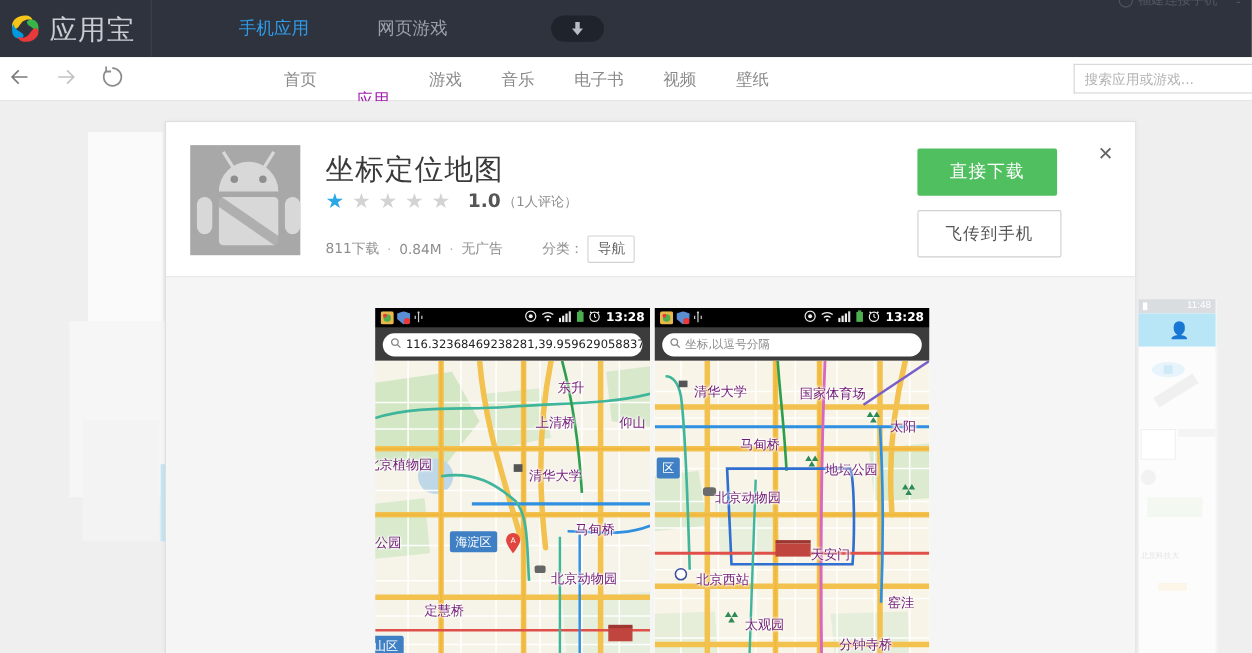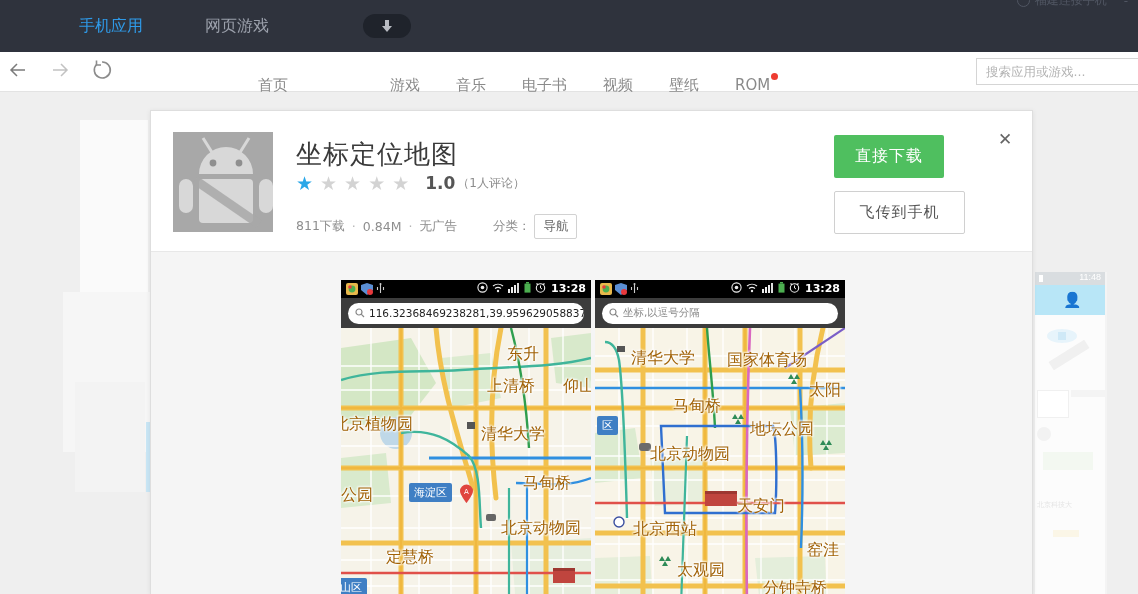--- a/index.html
+++ b/index.html
@@ -266,6 +266,17 @@
 
 <div class="topbar">
 
+  <div class="brand">
+    <span class="logo-swirl">
+      <svg width="30" height="30" viewBox="0 0 30 30">
+        <path d="M15 3 C7 3 3 8 3 12 C3 15 5 16 7 15 C10 13.5 11 8 16 7 C20 6.2 22 8 22 8 C21 4.5 18.5 3 15 3 Z" fill="#f5c518"></path>
+        <path d="M27 14 C27 9 23 6 19 7 C16 7.8 16 10 17.5 11.5 C20 14 25 15 25.5 20 C27 18.5 27 16 27 14 Z" fill="#38b44a"></path>
+        <path d="M3 17 C3 22 7 25 11 24 C14 23.2 14 21 12.5 19.5 C10 17 5 16 4.5 11 C3 12.5 3 15 3 17 Z" fill="#0099dd"></path>
+        <path d="M15 27 C23 27 27 22 27 18 C27 15 25 14 23 15 C20 16.5 19 22 14 23 C10 23.8 8 22 8 22 C9 25.5 11.5 27 15 27 Z" fill="#e8393d"></path>
+      </svg>
+    </span>
+    <span class="brand-text">应用宝</span>
+  </div>
 
   <div class="topnav">
     <div class="topnav-item active">手机应用</div>

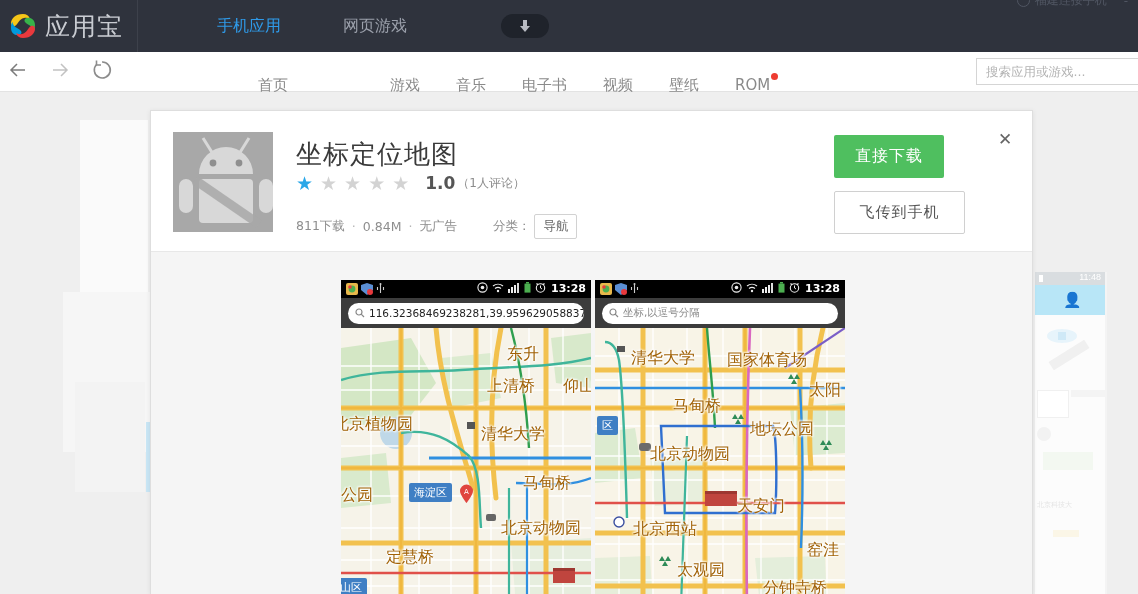--- a/index.html
+++ b/index.html
@@ -73,8 +73,8 @@
     cursor: pointer;
   }
   .subnav {
-    position: absolute; left: 240px; top: 14px; height: 40px;
-    display: flex; align-items: flex-start;
+    position: absolute; left: 240px; top: 0; height: 40px;
+    display: flex; align-items: center;
   }
   .subnav-item {
     position: relative;

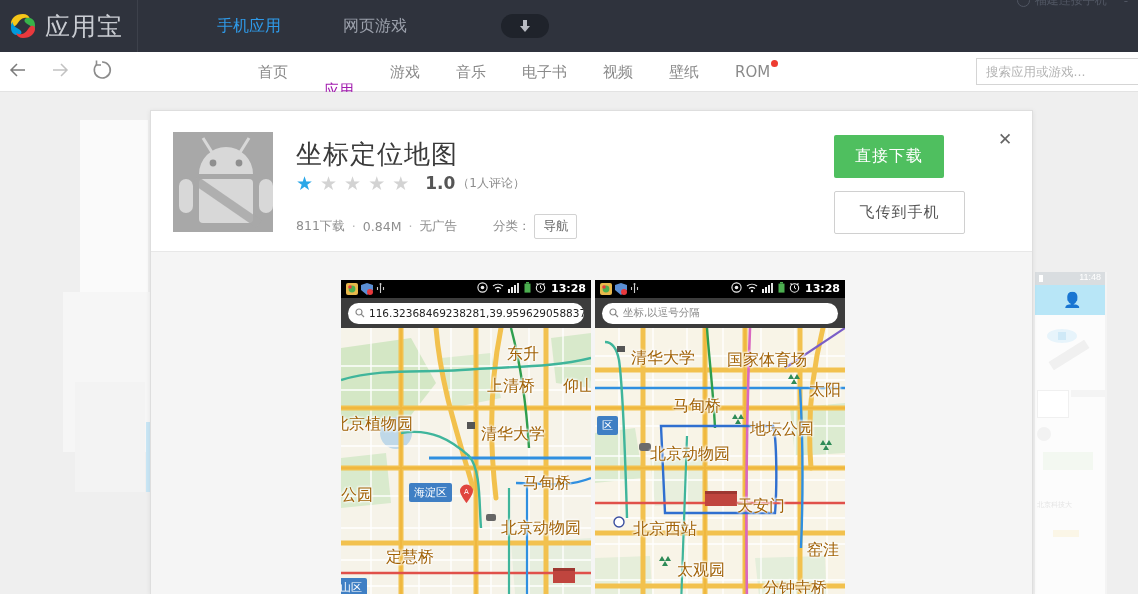--- a/index.html
+++ b/index.html
@@ -348,10 +348,6 @@
     <div class="subnav-item">
       <span>壁纸</span>
     </div>
-    <div class="subnav-item">
-      <span>ROM</span>
-      <span class="reddot"></span>
-    </div>
   </div>
 
   <div class="search-wrap">

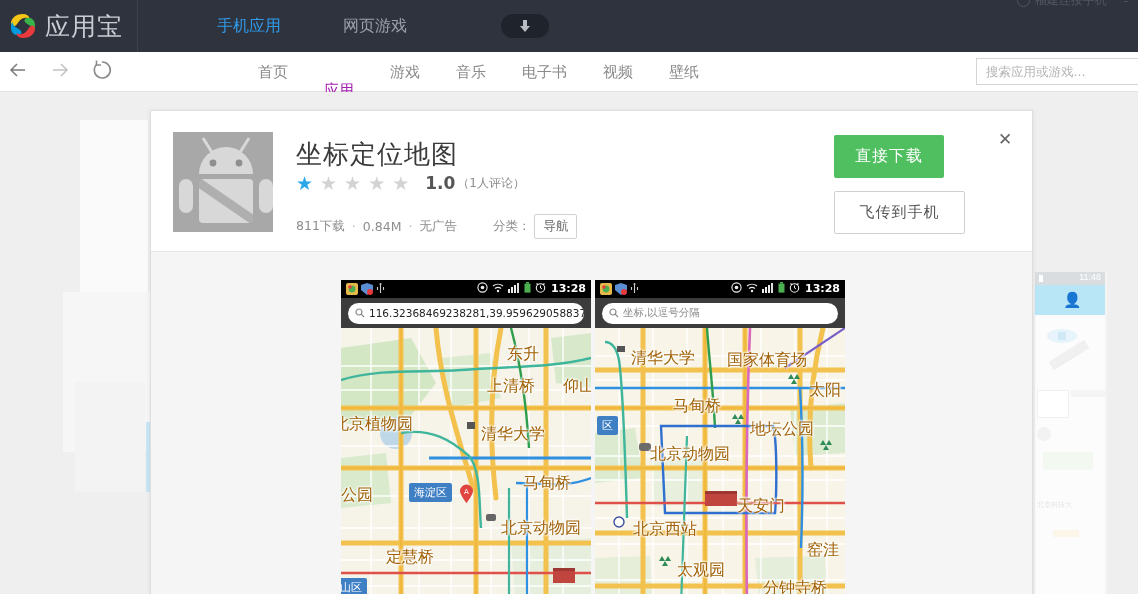--- a/index.html
+++ b/index.html
@@ -182,7 +182,7 @@
 
   .btn-dl {
     position: absolute; left: 683px; top: 24px;
-    width: 110px; height: 43px;
+    width: 127px; height: 43px;
     background: #4fbf5f; color: #fff;
     border: none; border-radius: 2px;
     font-size: 16px; cursor: pointer;

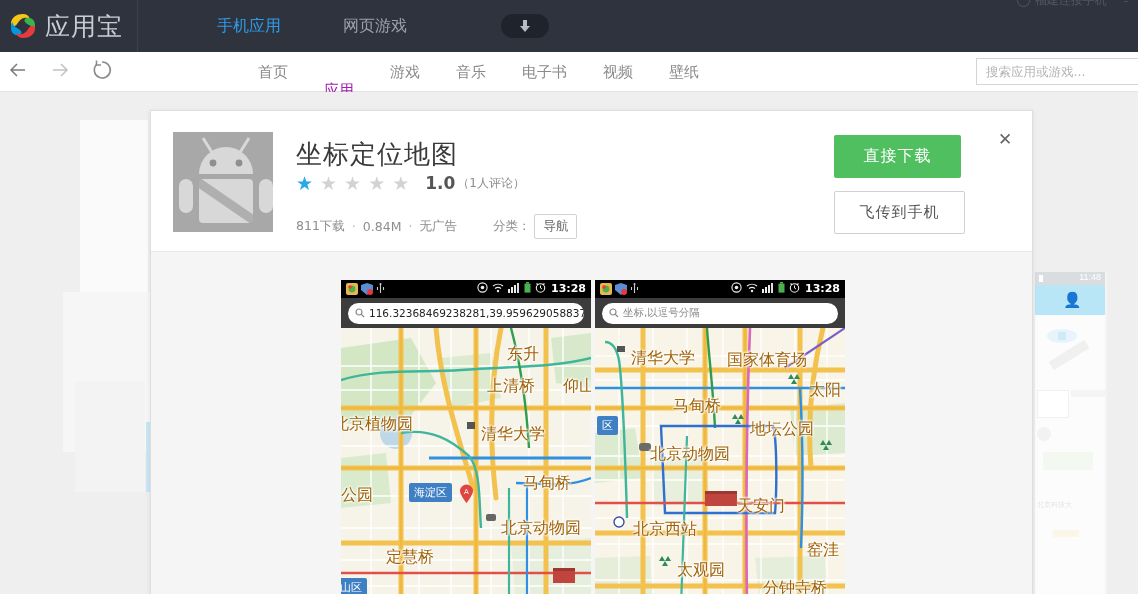--- a/index.html
+++ b/index.html
@@ -247,7 +247,7 @@
   .map { position: relative; height: 278px; background: #f4f1e8; overflow: hidden; }
   .map svg { position: absolute; left: 0; top: 0; }
   .maplabel {
-    position: absolute; font-size: 16px; color: #a16207;
+    position: absolute; font-size: 12px; color: #701a75;
     white-space: nowrap; font-family: Liberation Mono, monospace;
     text-shadow: 0 0 2px #fff, 0 0 3px #fff, 1px 1px 2px #fff, -1px -1px 2px #fff;
     pointer-events: none;

